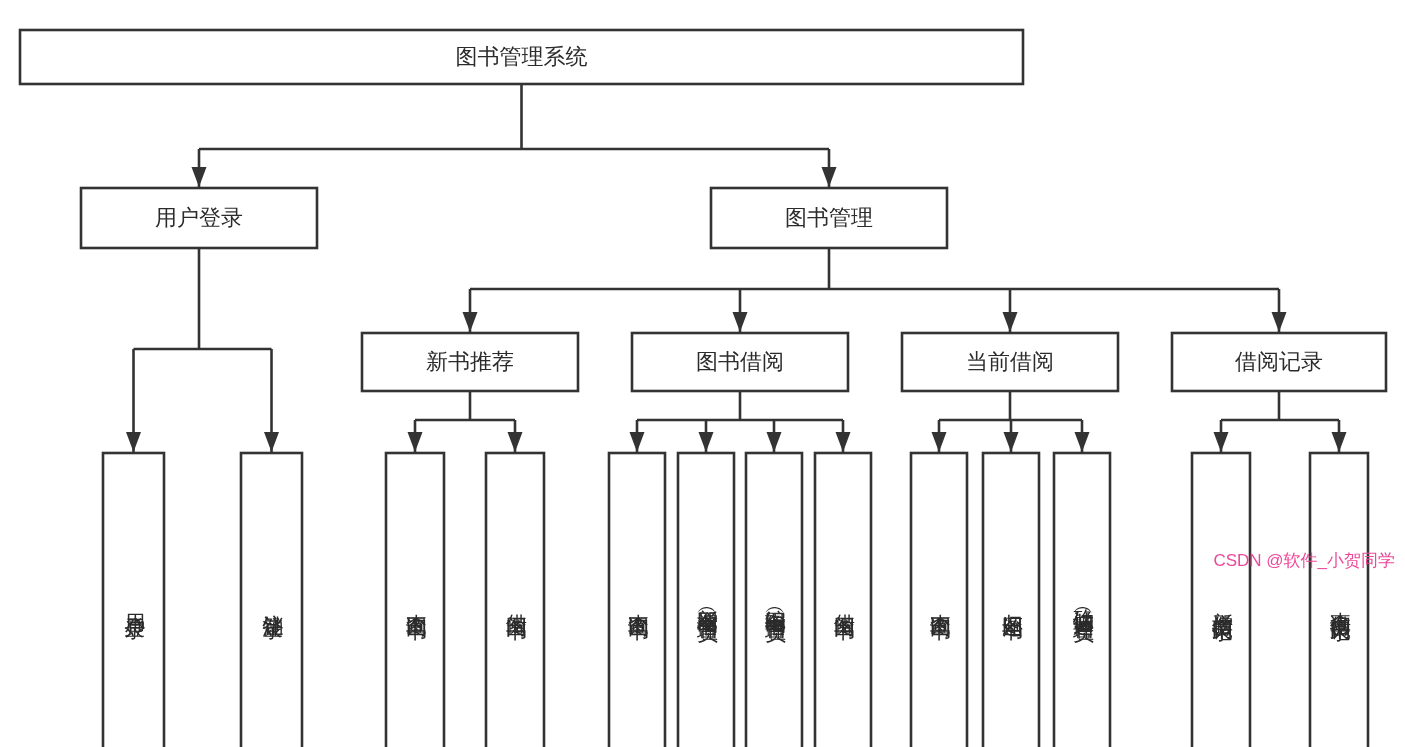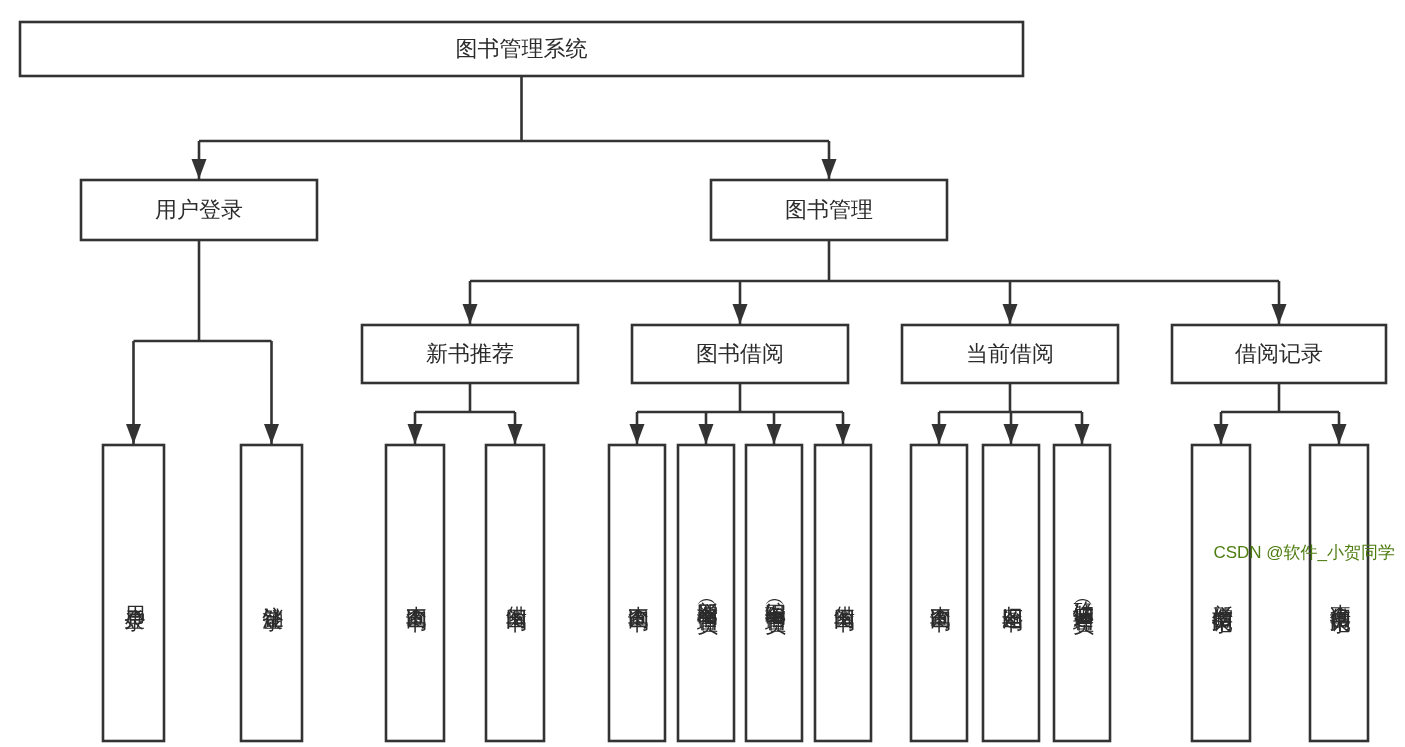--- a/index.html
+++ b/index.html
@@ -17,7 +17,7 @@
   }
   #diagram-root {
     position: absolute;
-    top: 8px;
+    top: 16px;
     left: 0;
     width: 1405px;
     height: 560px;

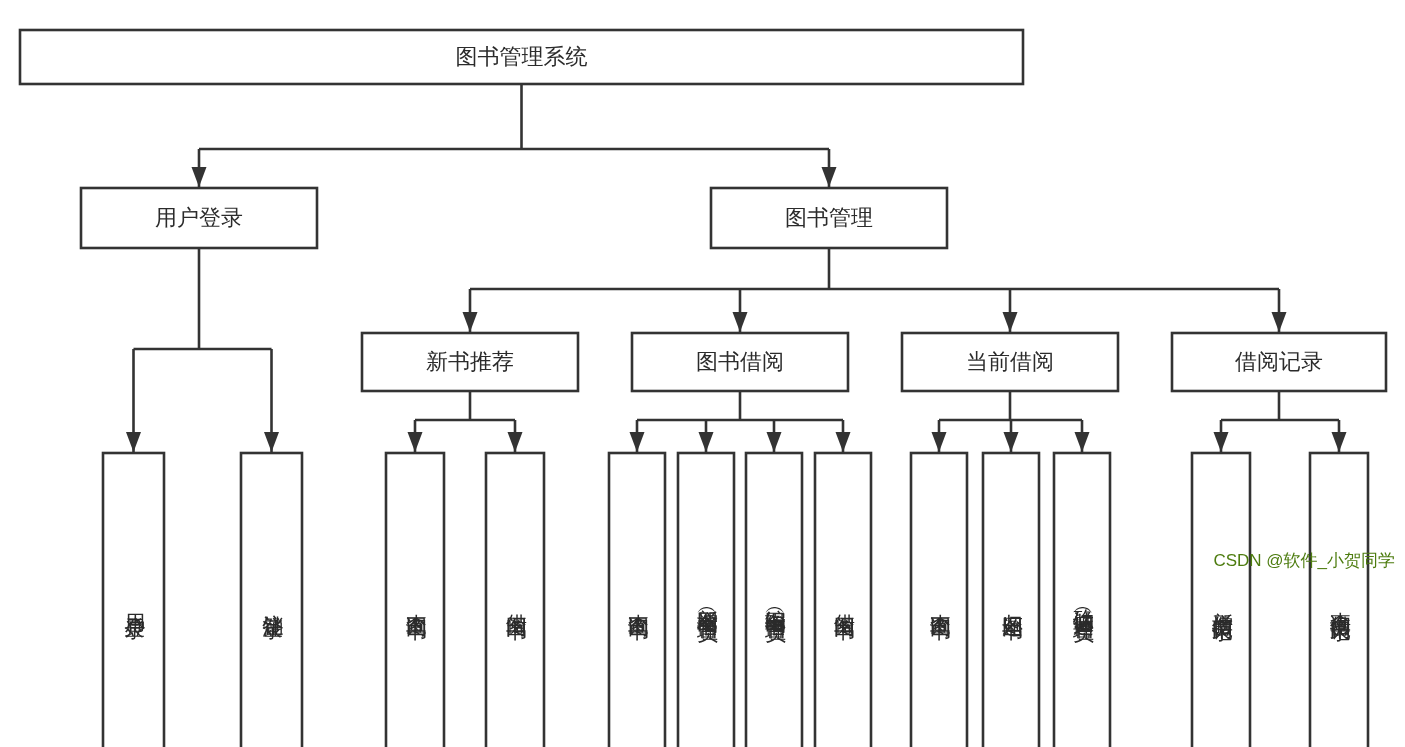--- a/index.html
+++ b/index.html
@@ -208,7 +208,7 @@
         </g>
       </g>
   </svg>
-  <div class="watermark" style="color: #4d7c0f;">CSDN @软件_小贺同学</div>
+  <div class="watermark" style="color: #ec4899;">CSDN @软件_小贺同学</div>
 </div>
 
 </body></html>

